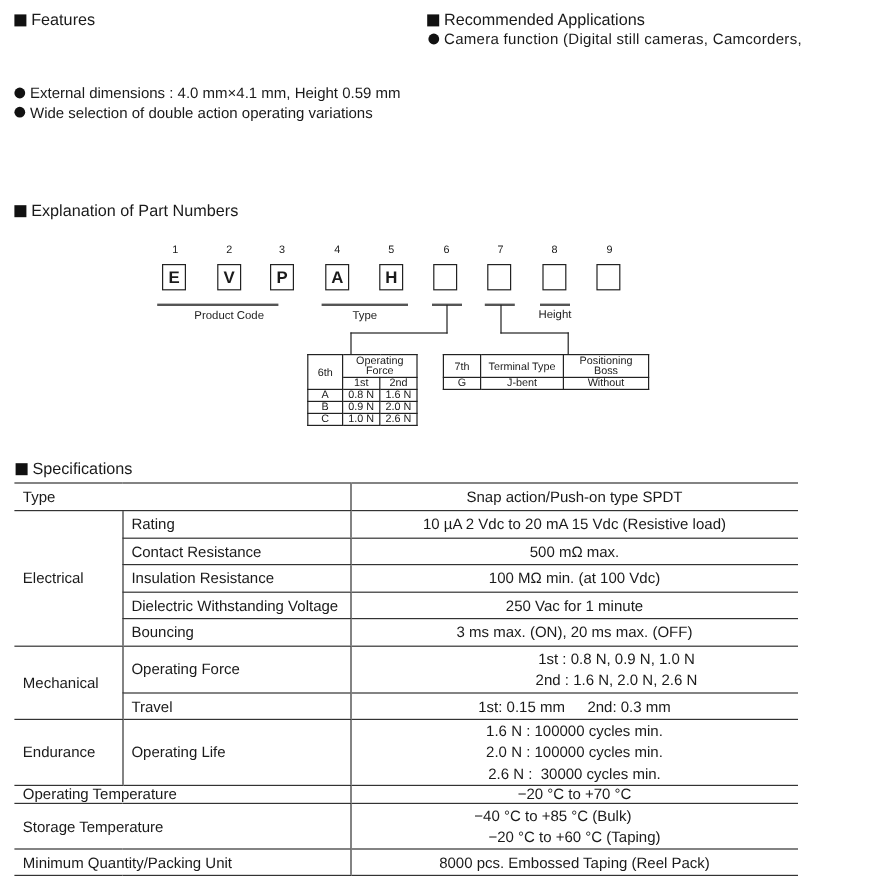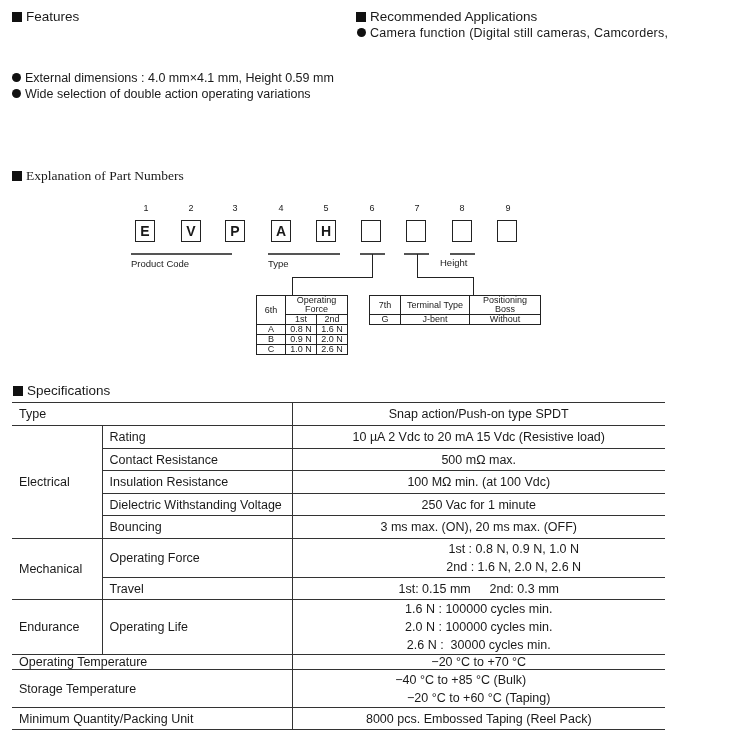--- a/index.html
+++ b/index.html
@@ -61,7 +61,7 @@
   </div>
 </div>
 
-<div class="abs sec-title" style="left:12px; top:168px;font-family:Liberation Serif, serif;">
+<div class="abs sec-title" style="left:12px; top:168px;">
   <span class="sq"></span>
   <span>Explanation of Part Numbers</span>
 </div>

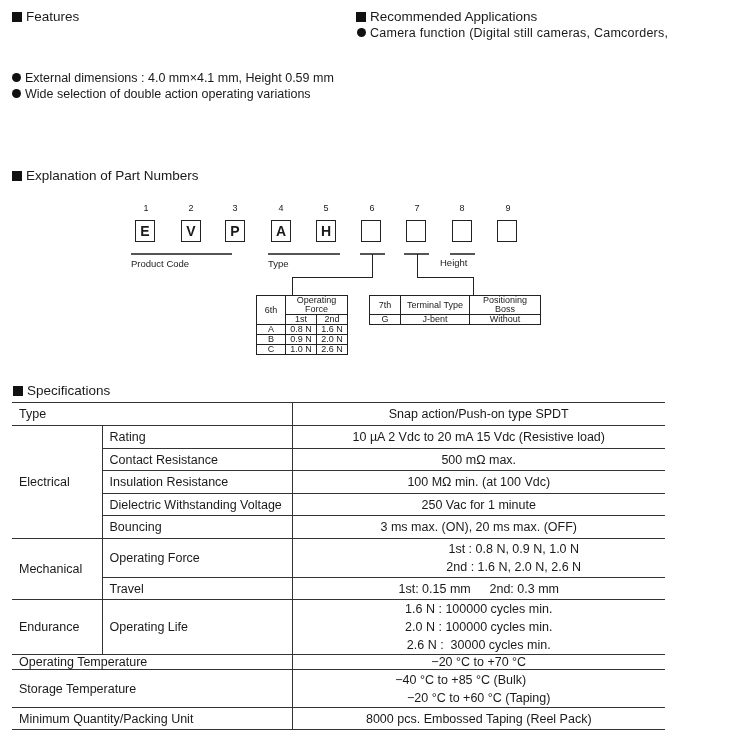--- a/index.html
+++ b/index.html
@@ -17,7 +17,7 @@
   .pn-box { width: 20px; height: 22px; border: 1px solid #222; font-weight: bold; font-size: 14px;
             display: flex; align-items: center; justify-content: center; box-sizing: border-box; }
   .pn-line { height: 1.5px; background: #555; }
-  .pn-label { font-size: 9.5px; text-align: left; color: #222; }
+  .pn-label { font-size: 9.5px; text-align: center; color: #222; }
   .vline { width: 1px; background: #222; }
   .hline { height: 1px; background: #222; }
 

